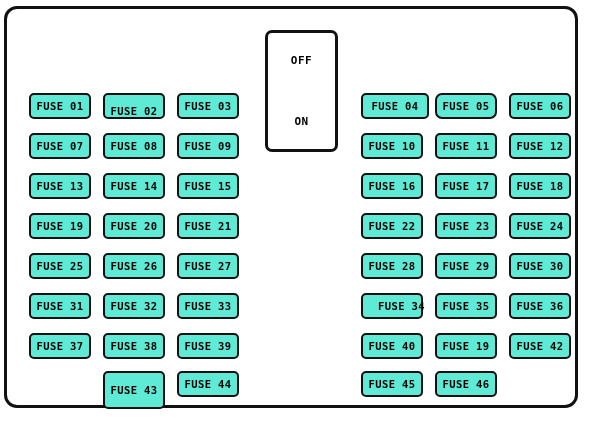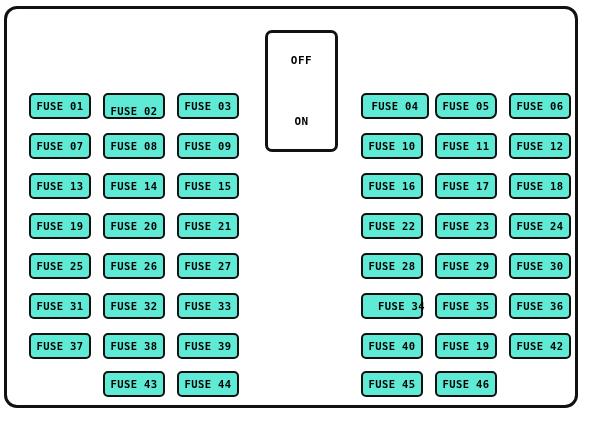--- a/index.html
+++ b/index.html
@@ -168,7 +168,7 @@
       <div class="fuse" style="left: 177px; top: 333px; width: 62px; height: 26px;">
         <span>FUSE 39</span>
       </div>
-      <div class="fuse" style="left: 103px; top: 371px; width: 62px; height: 26px;">
+      <div class="fuse" style="left: 103px; top: 371px; width: 62px; height: 38px;">
         <span>FUSE 43</span>
       </div>
       <div class="fuse" style="left: 177px; top: 371px; width: 62px; height: 26px;">

